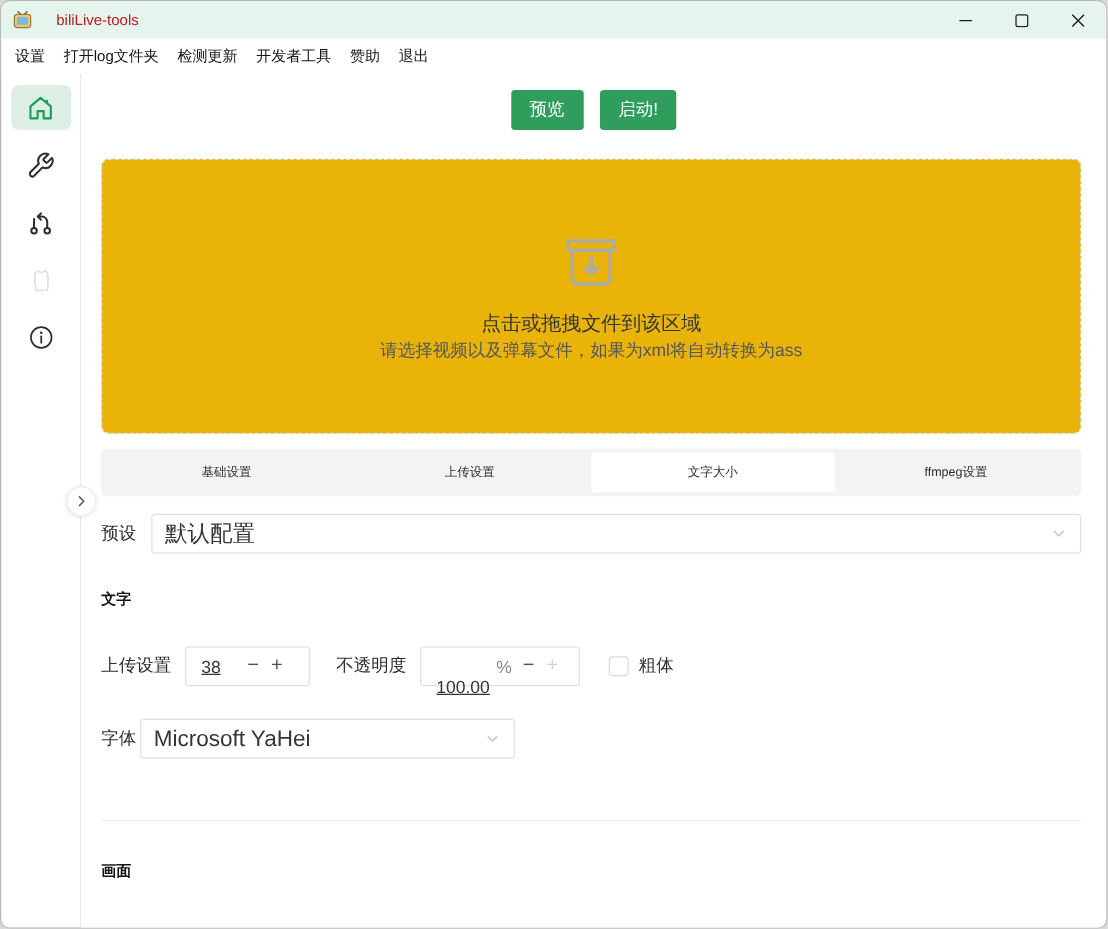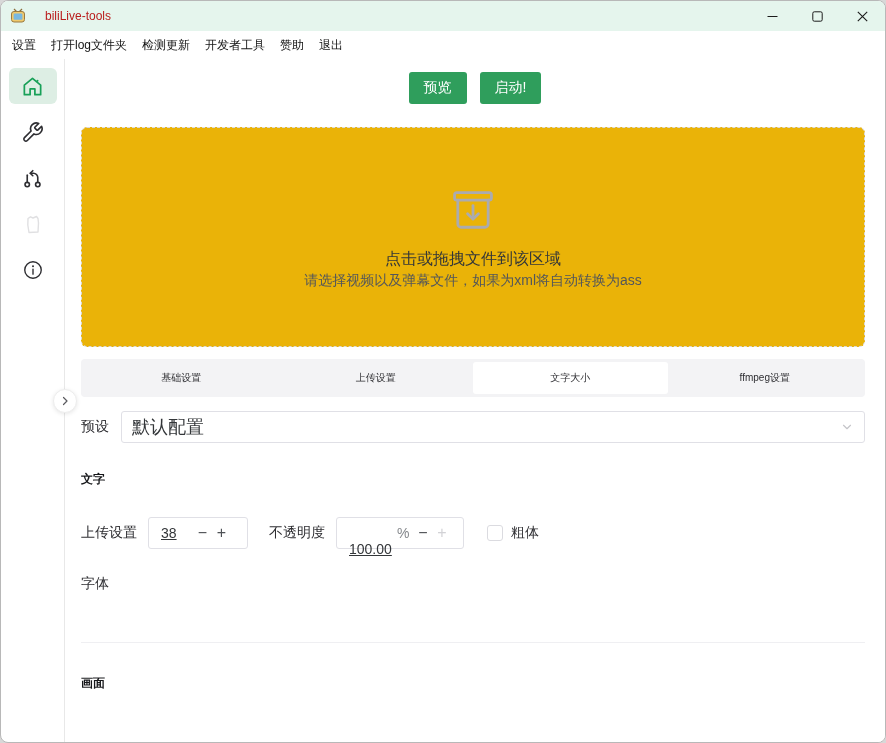--- a/index.html
+++ b/index.html
@@ -193,6 +193,12 @@
 
       <div class="row" style="margin-top:26px;">
         <span class="lbl" style="margin-right:3px;">字体</span>
+        <div class="select" style="width:300px;">
+          <span class="val">Microsoft YaHei</span>
+          <svg width="14" height="14" viewBox="0 0 24 24" fill="none" stroke="#c5c5c9" stroke-width="2" stroke-linecap="round" stroke-linejoin="round">
+              <path d="M6 9 L12 15 L18 9"></path>
+            </svg>
+        </div>
       </div>
 
       <div class="divider"></div>

